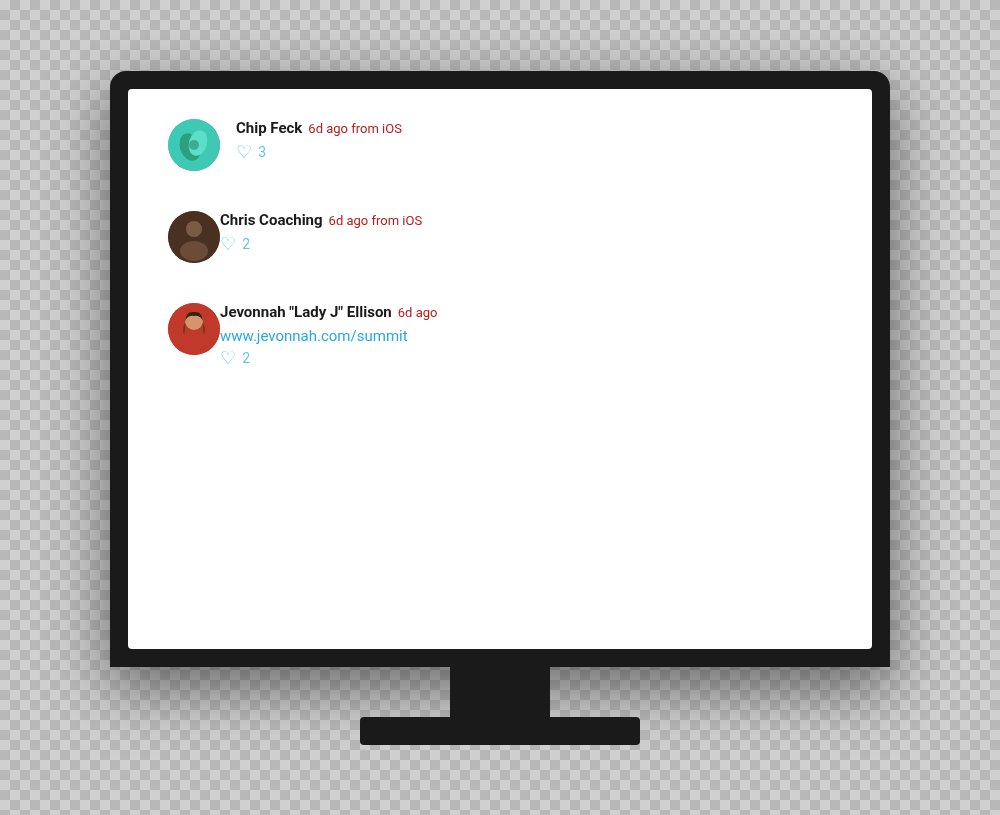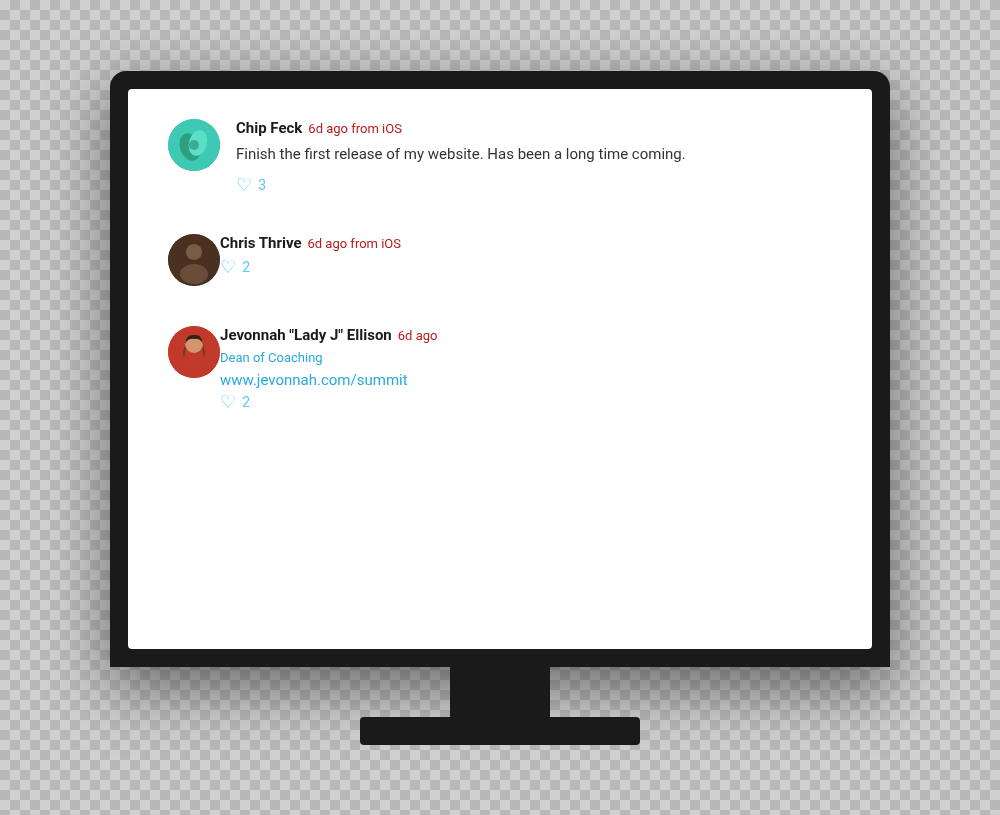--- a/index.html
+++ b/index.html
@@ -203,7 +203,6 @@
             <span class="author-name">Chip Feck</span>
             <span class="post-meta">6d ago from iOS</span>
           </div>
-          <p class="post-text">Finish the first release of my website. Has been a long time coming.</p>
           <div class="like-row">
             <span class="heart-icon">♡</span>
             <span class="like-count">3</span>

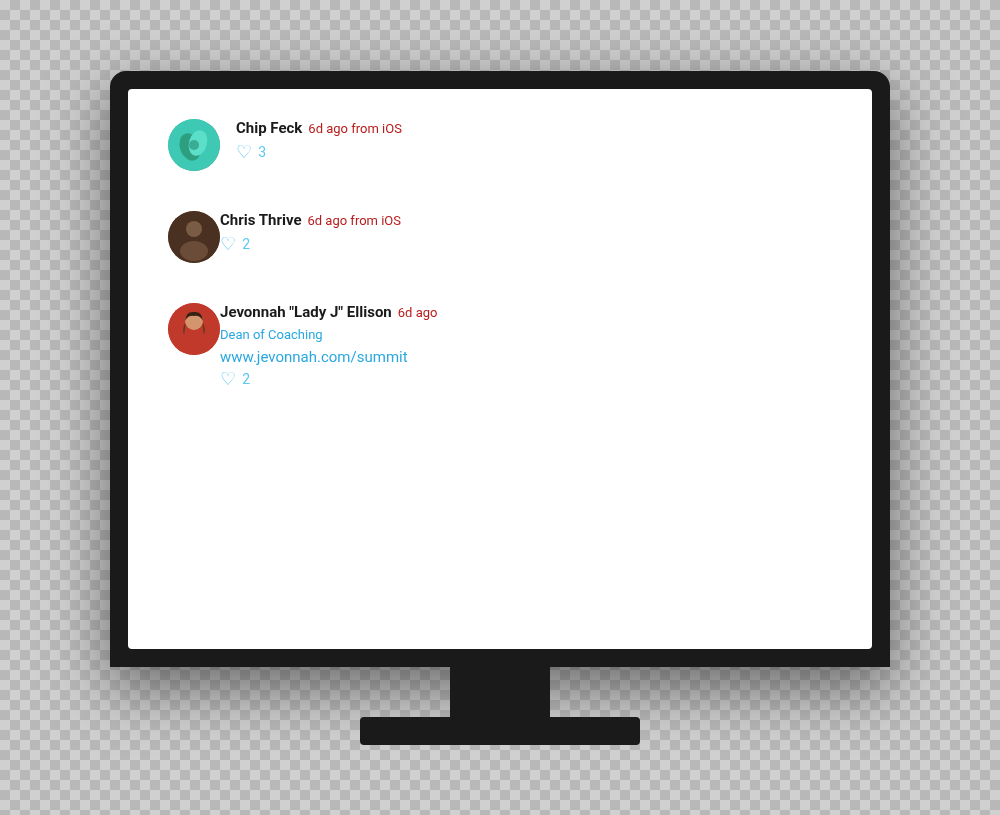--- a/index.html
+++ b/index.html
@@ -221,7 +221,7 @@
         </div>
         <div class="post-content">
           <div class="post-header">
-            <span class="author-name">Chris Thrive</span>
+            <span class="author-name">Chris Coaching</span>
             <span class="post-meta">6d ago from iOS</span>
           </div>
           <div class="like-row">

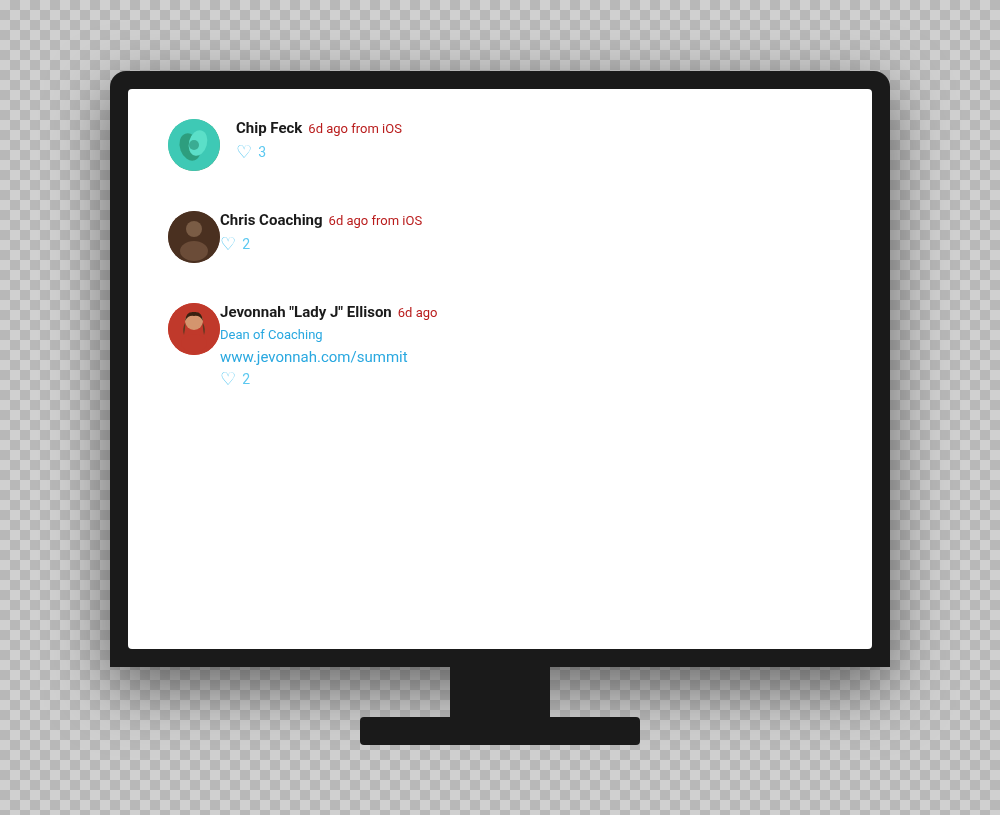--- a/index.html
+++ b/index.html
@@ -249,7 +249,6 @@
             <span class="author-name">Jevonnah "Lady J" Ellison</span>
             <span class="post-meta">6d ago</span>
           </div>
-          <div class="author-role">Dean of Coaching</div>
           <a class="post-link" href="#">www.jevonnah.com/summit</a>
           <div class="like-row">
             <span class="heart-icon">♡</span>

